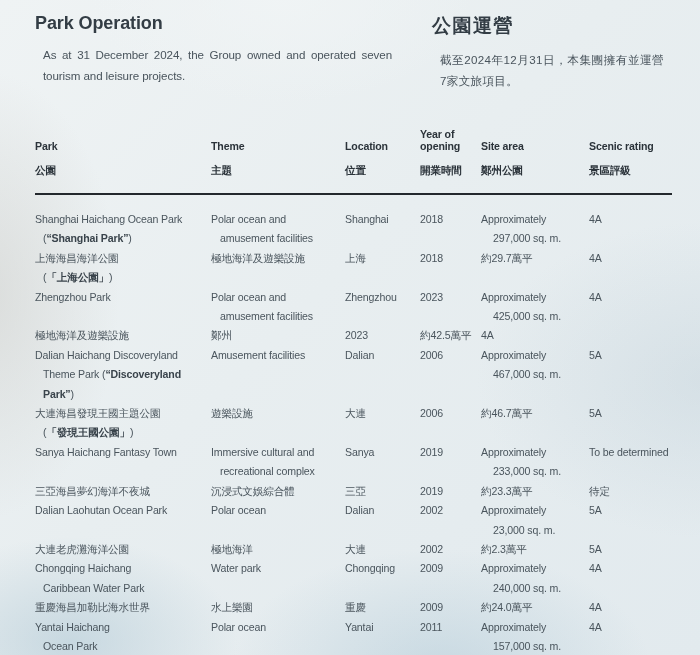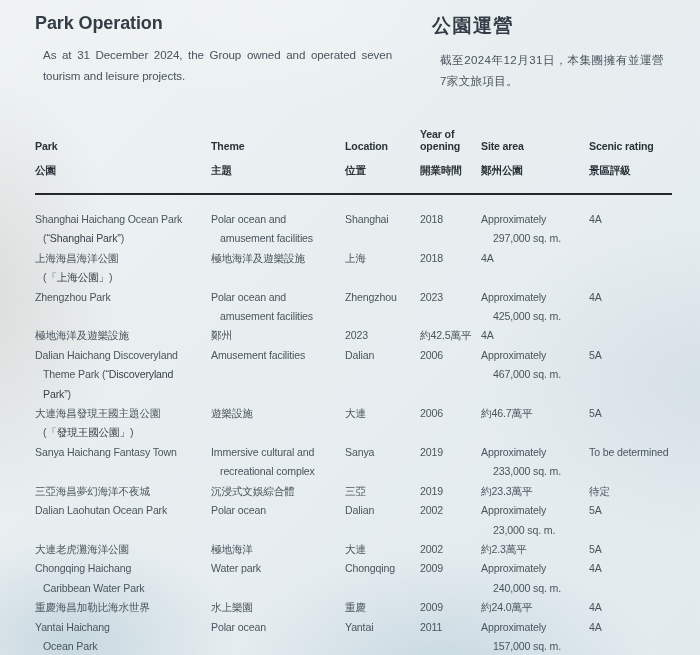--- a/index.html
+++ b/index.html
@@ -84,7 +84,7 @@
     white-space: pre-line;
     align-self: start;
   }
-  .tcell b { font-weight: 400; color: #39434b; margin-top: 48px; }
+  .tcell b { font-weight: 700; color: #39434b; margin-top: 48px; }
   .c-park      { padding-left: 8px;  text-indent: -8px;  padding-right: 8px; }
   .c-theme     { padding-left: 9px;  text-indent: -9px;  padding-right: 6px; }
   .c-site_area { padding-left: 12px; text-indent: -12px; padding-right: 4px; }

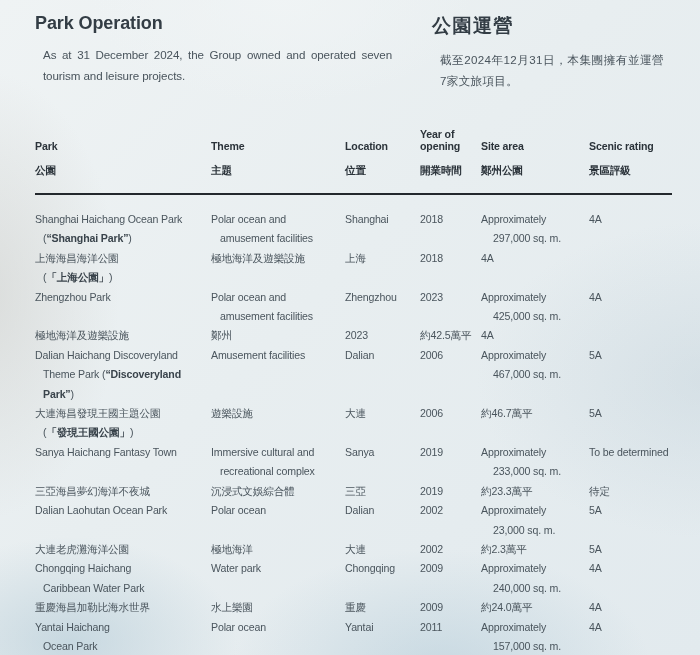--- a/index.html
+++ b/index.html
@@ -152,6 +152,7 @@
           <div class="tcell c-theme">極地海洋及遊樂設施</div>
           <div class="tcell c-location">上海</div>
           <div class="tcell c-year">2018</div>
+          <div class="tcell c-site_area">約29.7萬平</div>
           <div class="tcell c-rating">4A</div>
         </div>
         <div class="trow">

